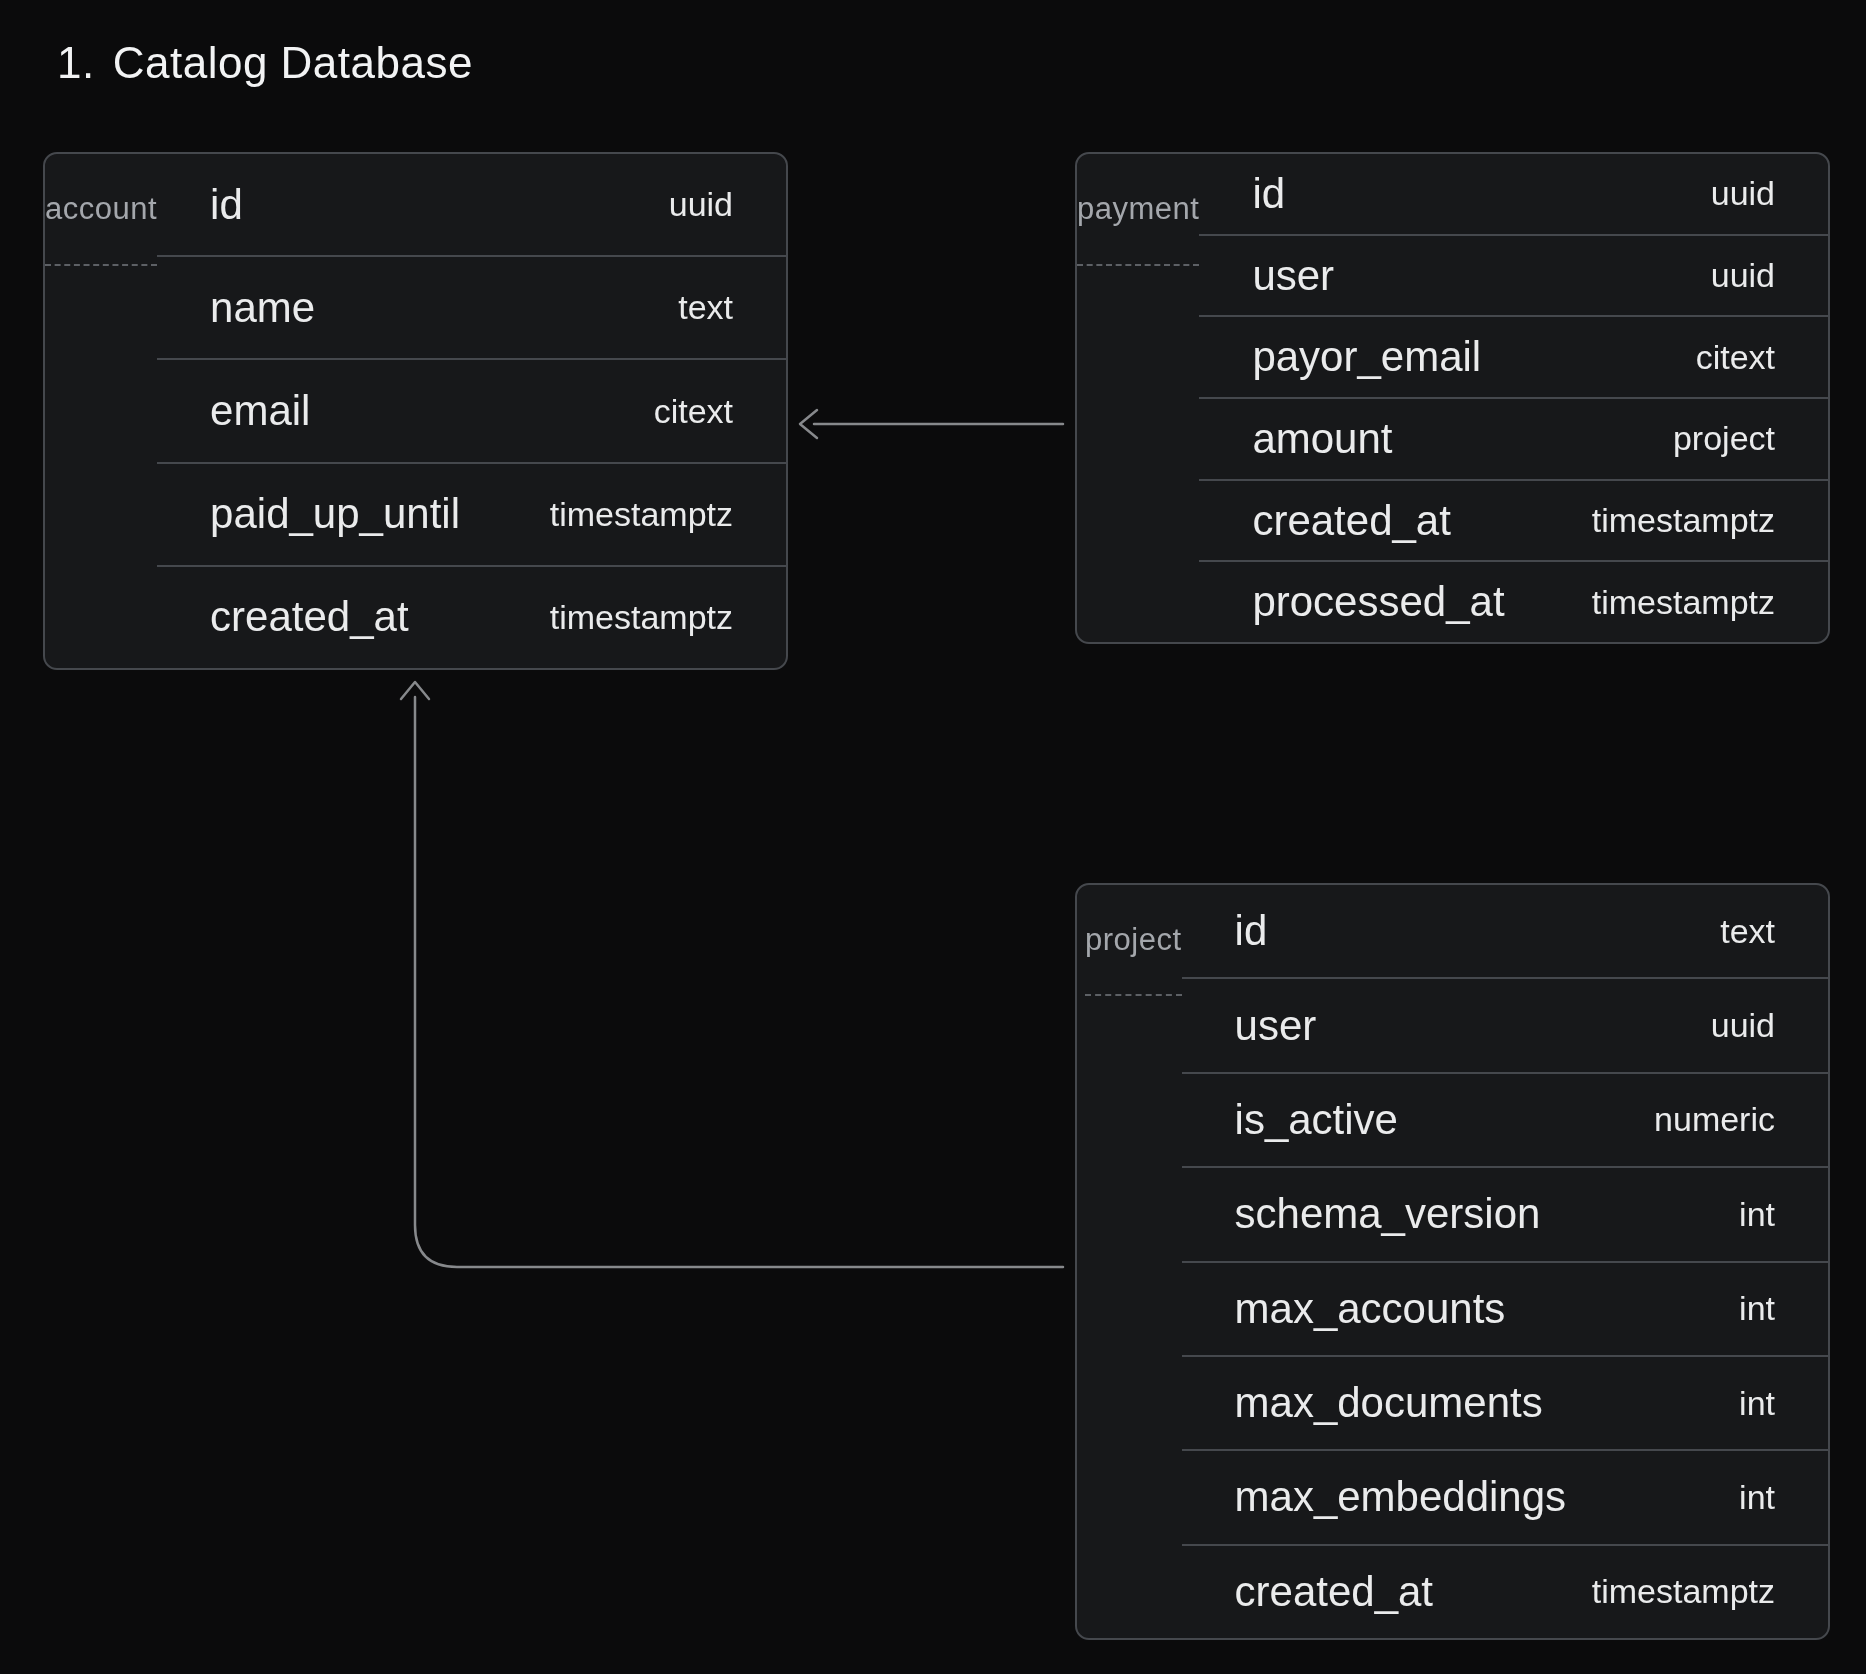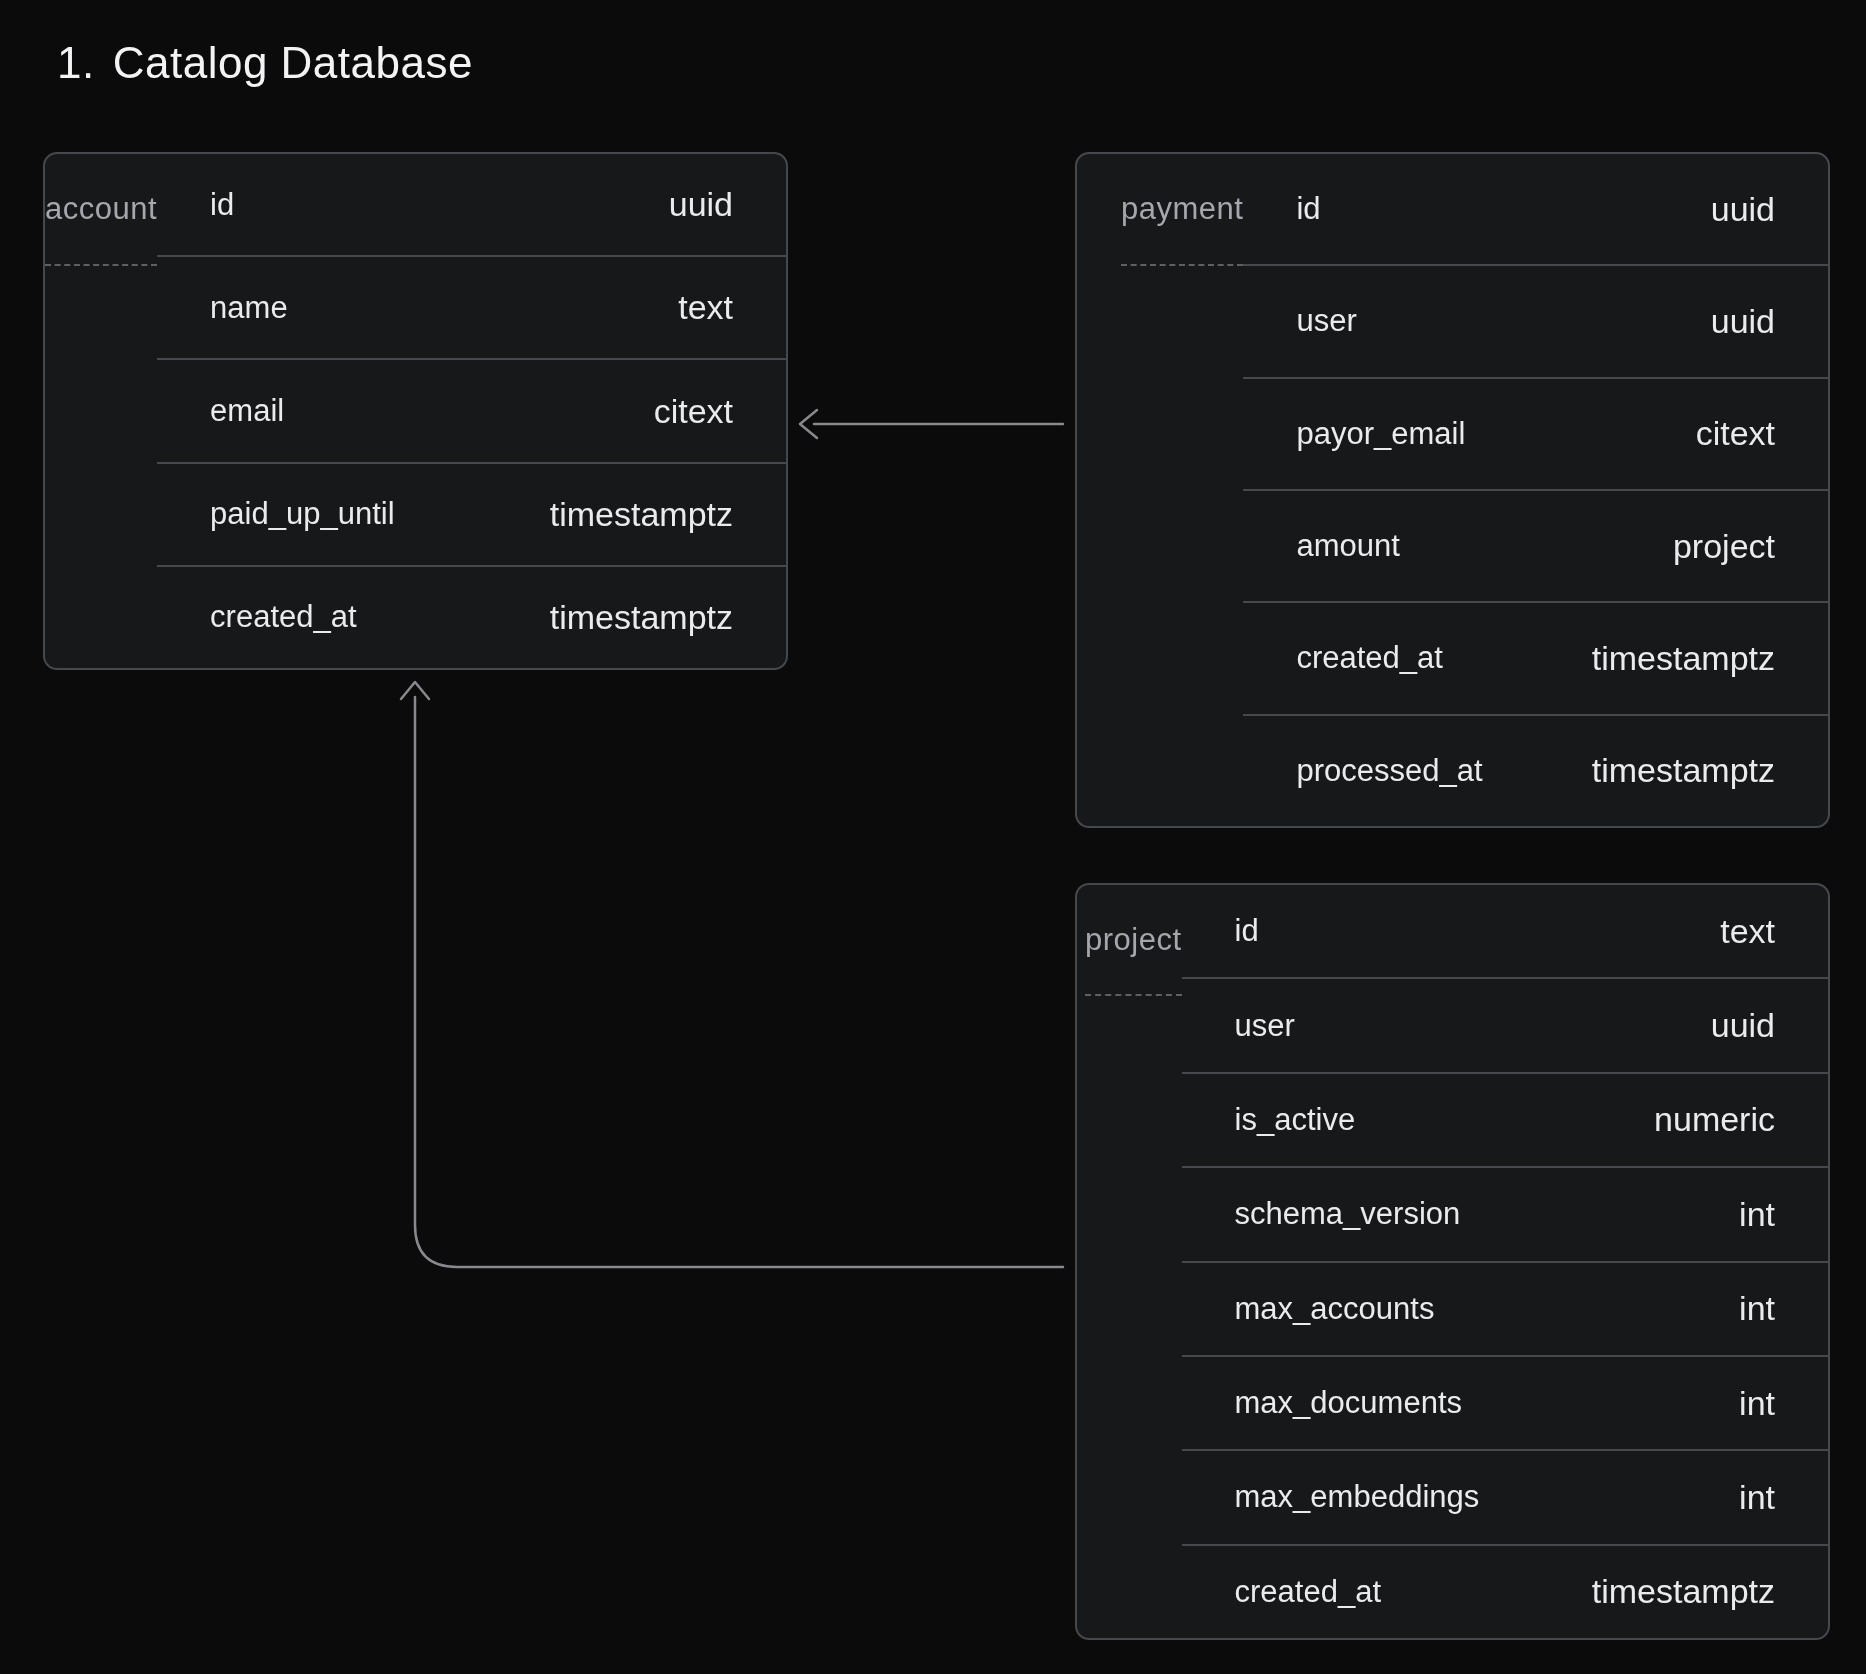--- a/index.html
+++ b/index.html
@@ -68,7 +68,7 @@
     padding:0 53px;
   }
   .field-row + .field-row{border-top:2px solid var(--border);}
-  .field-name{font-size:31px;color:var(--field_color);}
+  .field-name{font-size:42px;color:var(--field_color);}
   .field-type{font-size:34px;color:var(--field_color);}
 </style>
 </head>

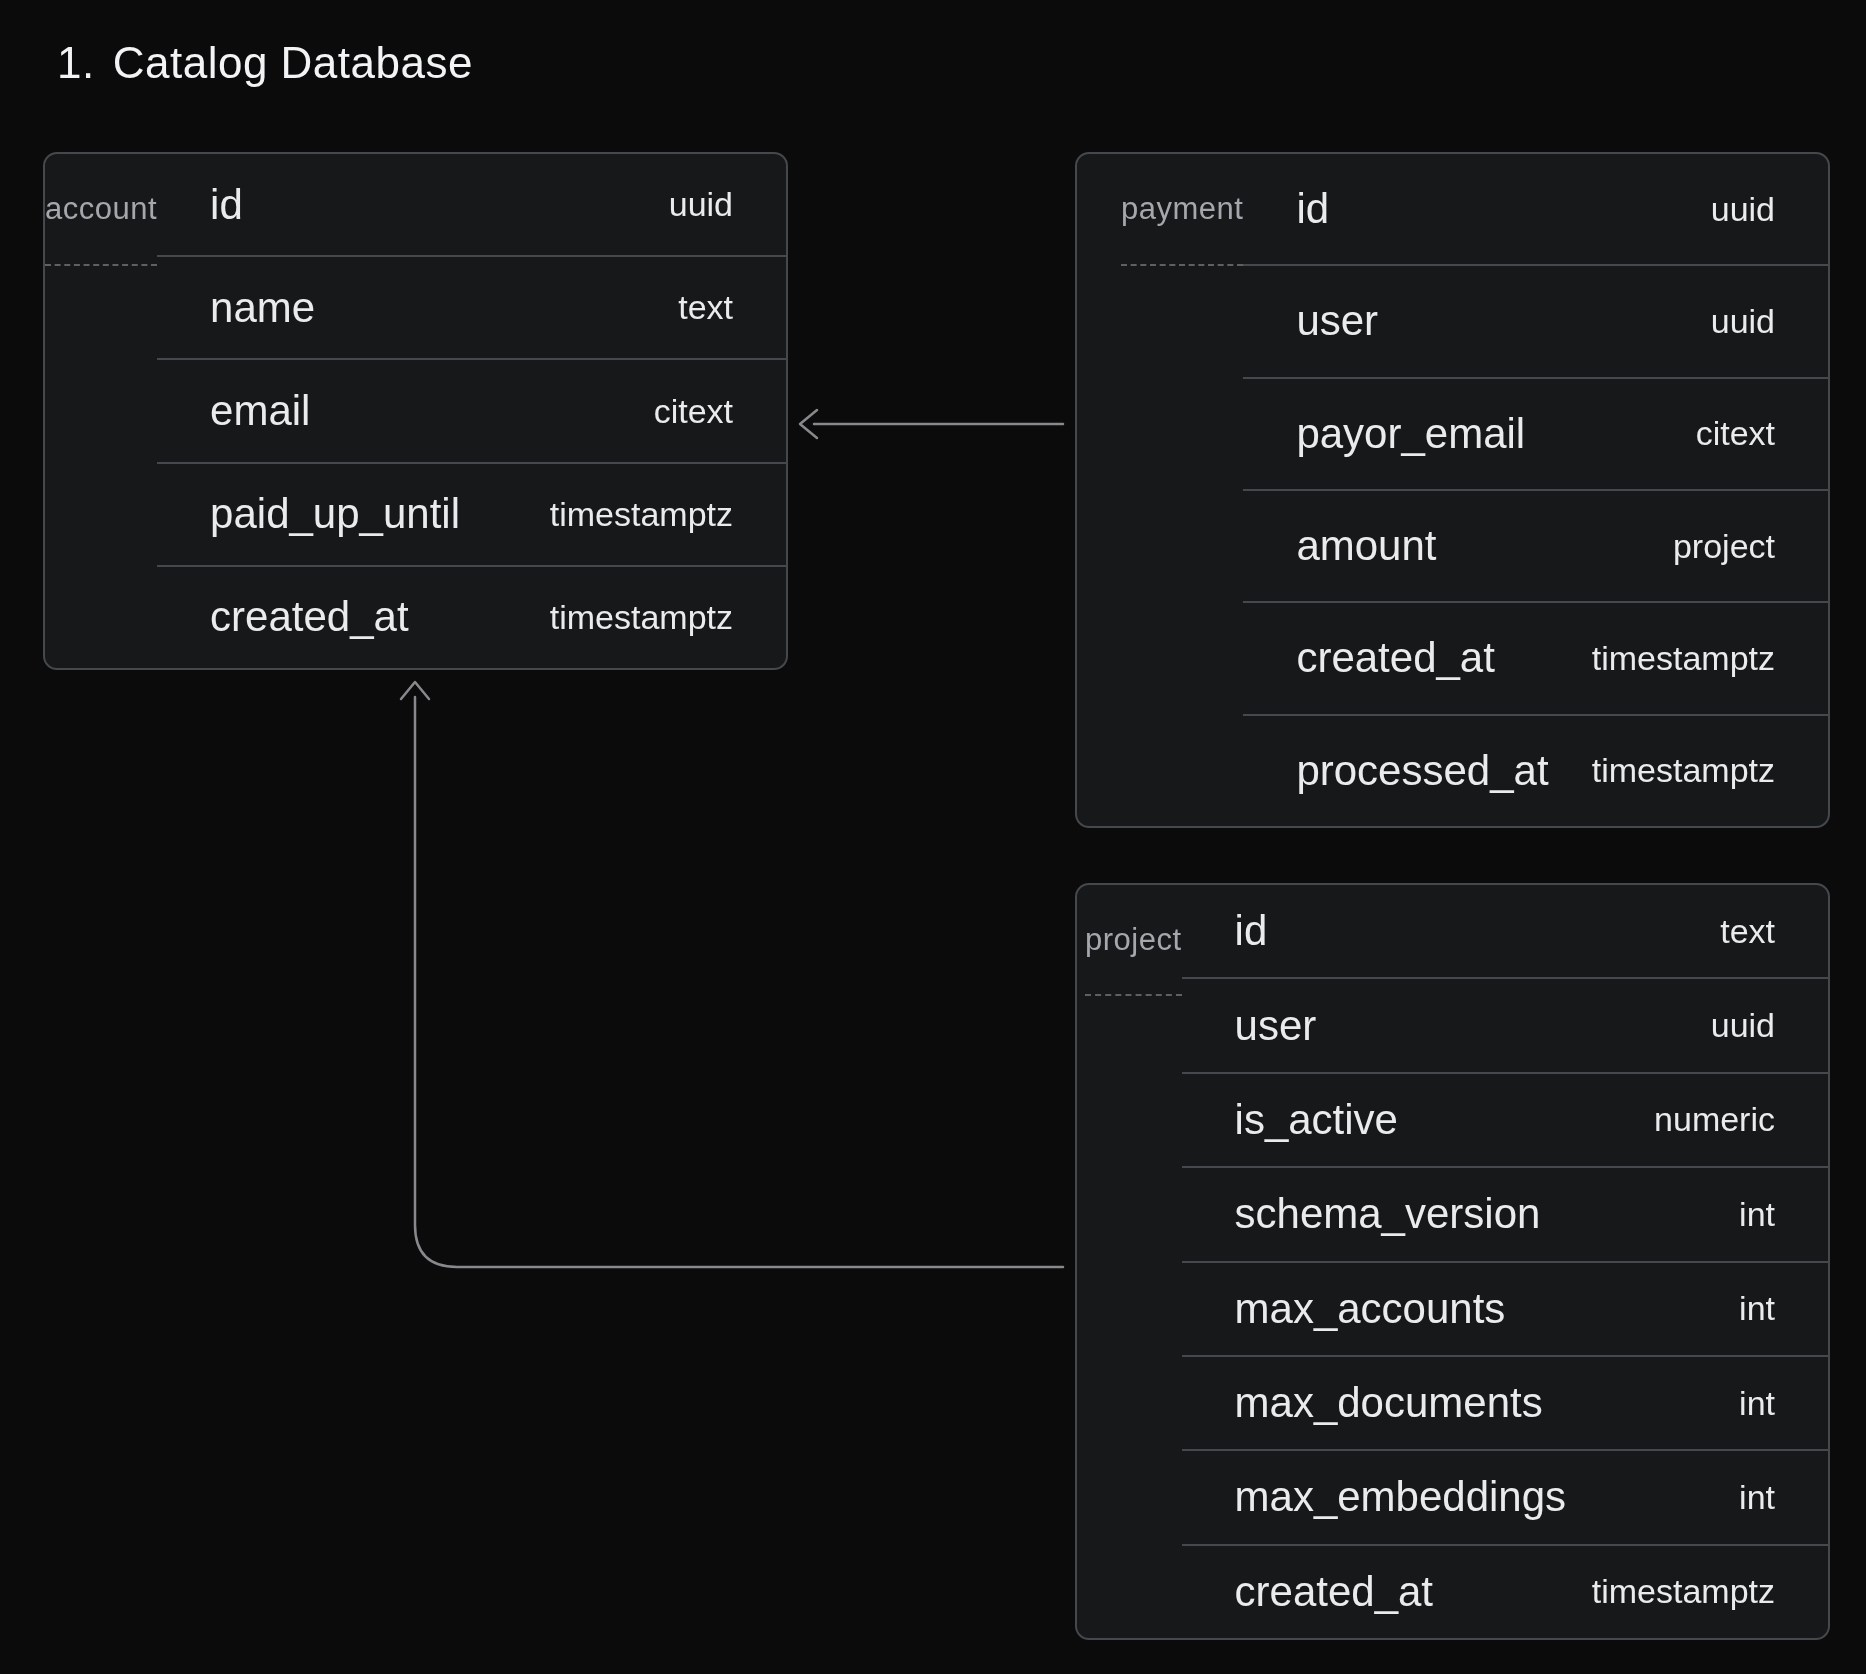--- a/index.html
+++ b/index.html
@@ -115,7 +115,7 @@
     </div>
   </div>
 
-  <div class="table-card" style="left:1075px;top:152px;width:755px;height:676px;padding-left:44px;">
+  <div class="table-card" style="left:1075px;top:152px;width:755px;height:492px;">
     <div class="table-header" style="height:112px;">
       <span class="table-name">payment</span>
     </div>

